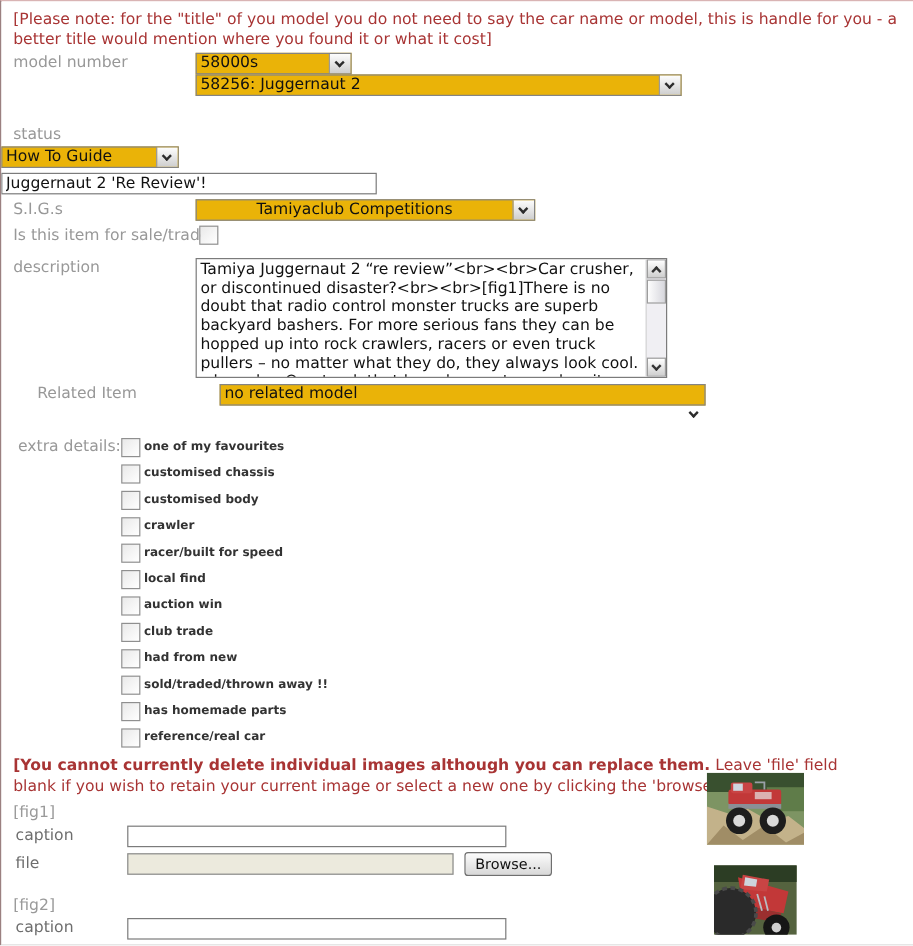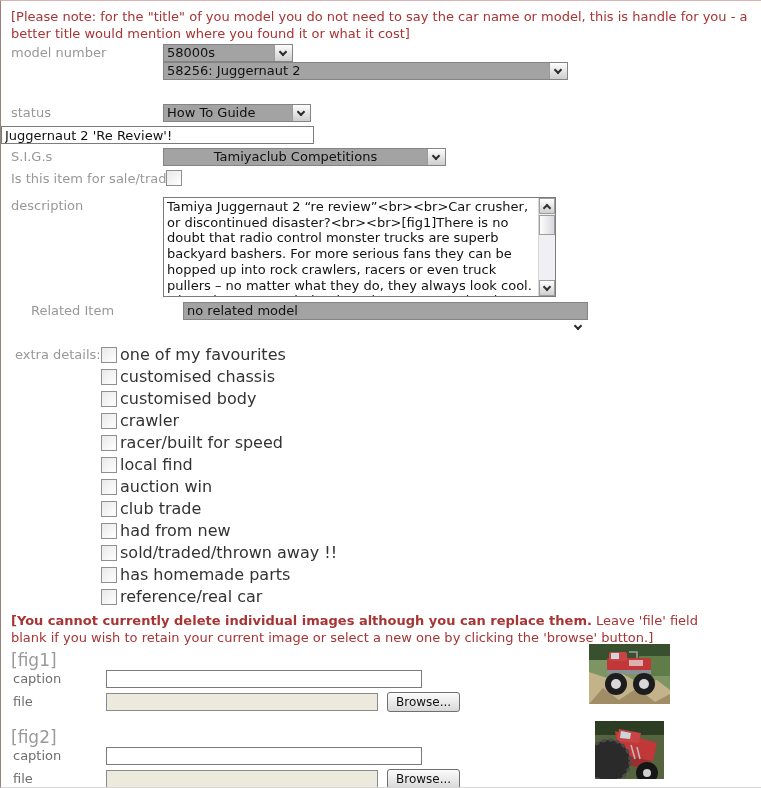--- a/index.html
+++ b/index.html
@@ -32,7 +32,7 @@
 
   
   .xp-select {
-    display:flex; height:18px; background:#a3a3a3;
+    display:flex; height:18px; background:#eab308;
     border:1px solid #848484; align-items:stretch;
   }
   .sel-text {

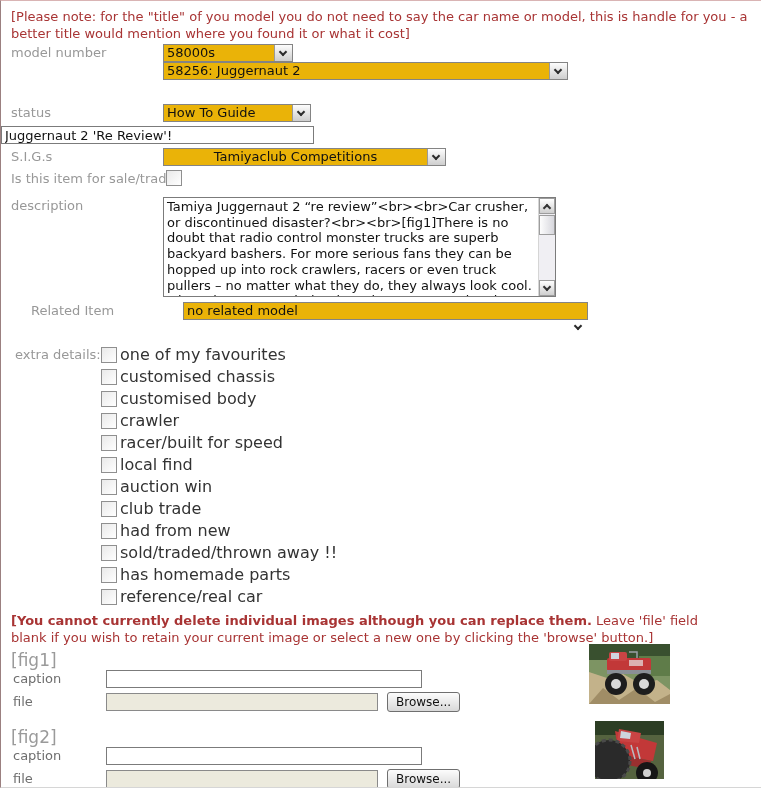--- a/index.html
+++ b/index.html
@@ -133,7 +133,7 @@
     </div>
   </div>
 
-  <div class="row" style="margin-top:24px;">
+  <div class="row" style="margin-top:24px;flex-direction:column;">
     <div class="flabel">status</div>
     <div class="xp-select" style="width:148px;">
       <span class="sel-text">How To Guide</span>

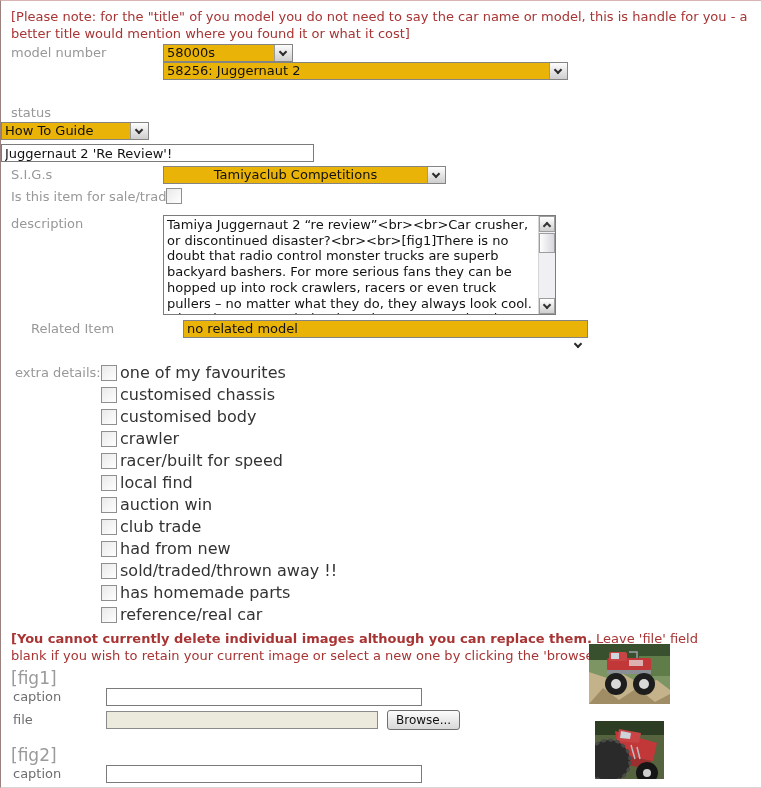--- a/index.html
+++ b/index.html
@@ -62,7 +62,7 @@
     border:1px solid #8f8f8f; background:linear-gradient(135deg,#e9e9e9,#ffffff);
   }
   .cb-row { display:flex; align-items:center; height:22px; margin-left:100px; }
-  .cb-label { margin-left:3px; font-size:16px; color:#333; line-height:16px; }
+  .cb-label { margin-left:3px; font-size:10px; color:#333; line-height:16px;font-weight:bold; }
 
   
   .fake-textarea {

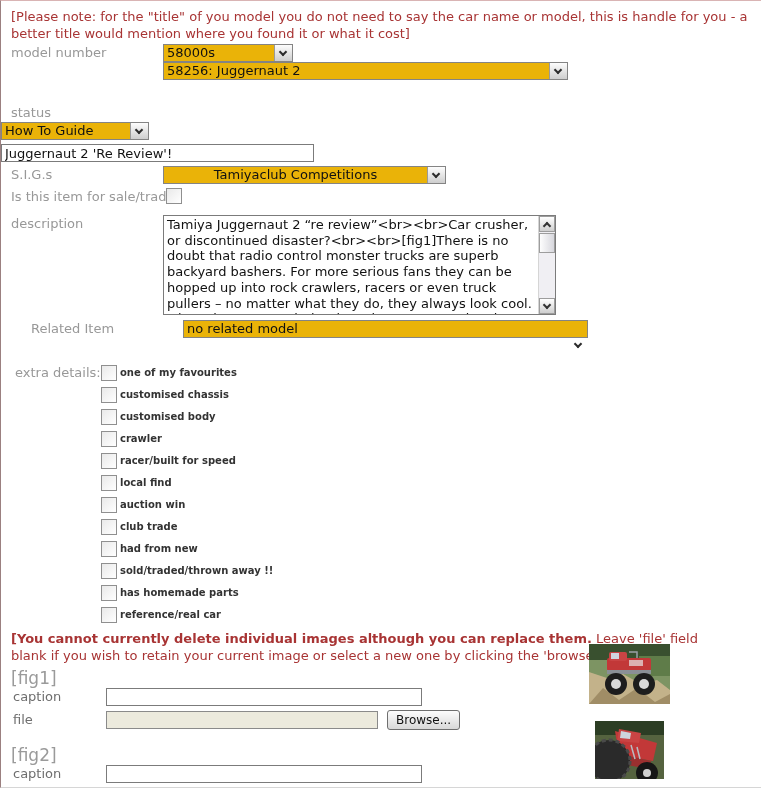--- a/index.html
+++ b/index.html
@@ -103,7 +103,7 @@
     font-family:"DejaVu Sans","Liberation Sans",sans-serif;
     font-size:12px; color:#111;
   }
-  .fig-tag { margin:0 0 2px 10px; color:#9a9a9a; font-size:17px; line-height:16px; }
+  .fig-tag { margin:0 0 2px 10px; color:#9a9a9a; font-size:13px; line-height:16px; }
   .fig-label { width:105px; padding-left:12px; color:#6e6e6e; font-size:13px; line-height:18px; flex:none; }
 
   .thumb { position:absolute; }

